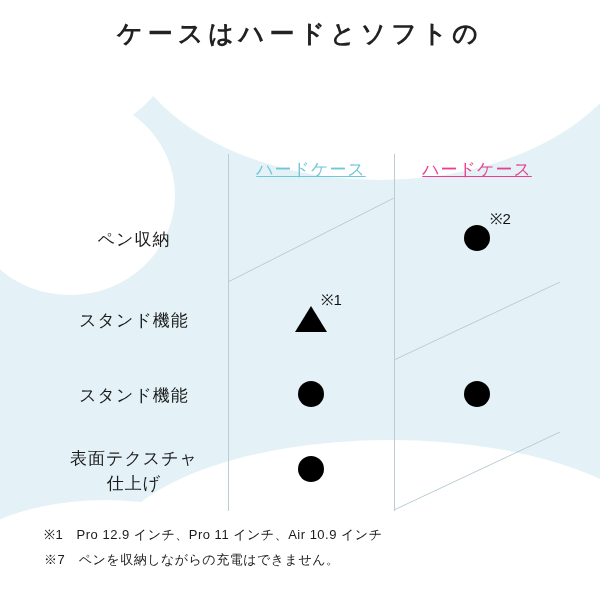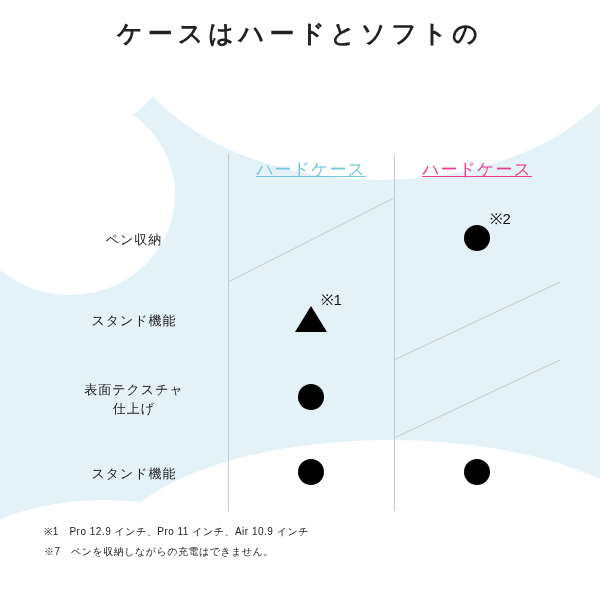--- a/index.html
+++ b/index.html
@@ -125,7 +125,7 @@
 
   .label-cell {
     color: #1b1b1b;
-    font-size: 13px;
+    font-size: 17px;
     letter-spacing: 1px;
     line-height: 1.5;
     text-align: center;

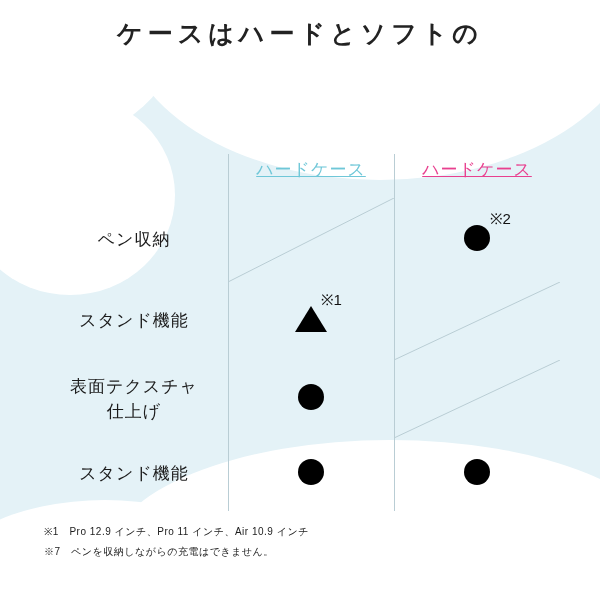--- a/index.html
+++ b/index.html
@@ -272,6 +272,16 @@
             </td>
           </tr>
 
+          <tr class="row r4 row-last">
+            <td class="label-cell">スタンド機能</td>
+            <td class="sep-left">
+              <span class="dot"></span>
+            </td>
+            <td class="sep-right">
+              <span class="dot"></span>
+            </td>
+          </tr>
+
           <tr class="row r3">
             <td class="label-cell">
               <div>表面テクスチャ</div>
@@ -289,16 +299,6 @@
             </td>
           </tr>
 
-          <tr class="row r4 row-last">
-            <td class="label-cell">スタンド機能</td>
-            <td class="sep-left">
-              <span class="dot"></span>
-            </td>
-            <td class="sep-right">
-              <span class="dot"></span>
-            </td>
-          </tr>
-
         </tbody>
       </table>
     </div>

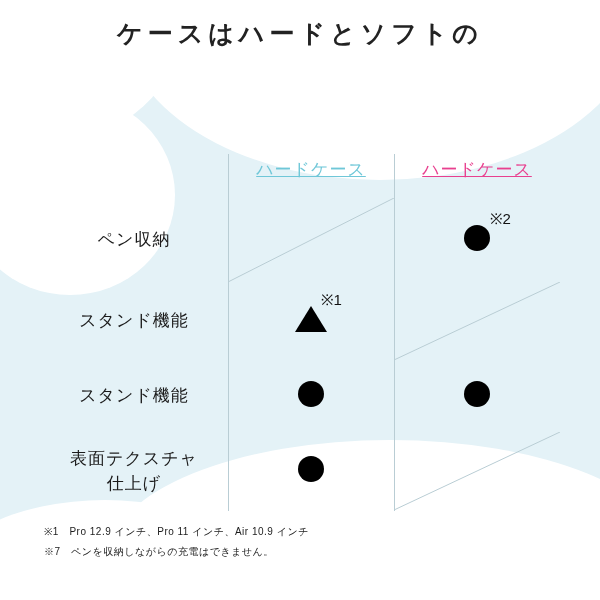--- a/index.html
+++ b/index.html
@@ -199,7 +199,7 @@
     top: 522px;
     width: 540px;
     color: #1b1b1b;
-    font-size: 10px;
+    font-size: 13px;
     line-height: 1.95;
     letter-spacing: 0.5px;
   }

